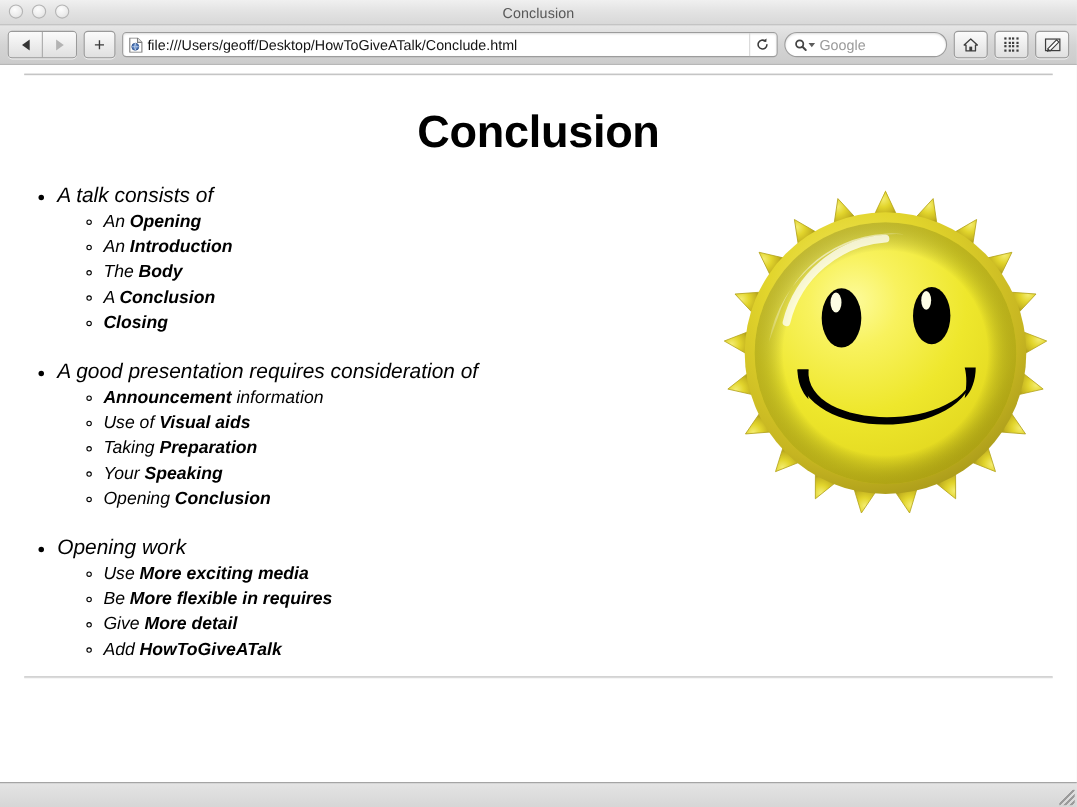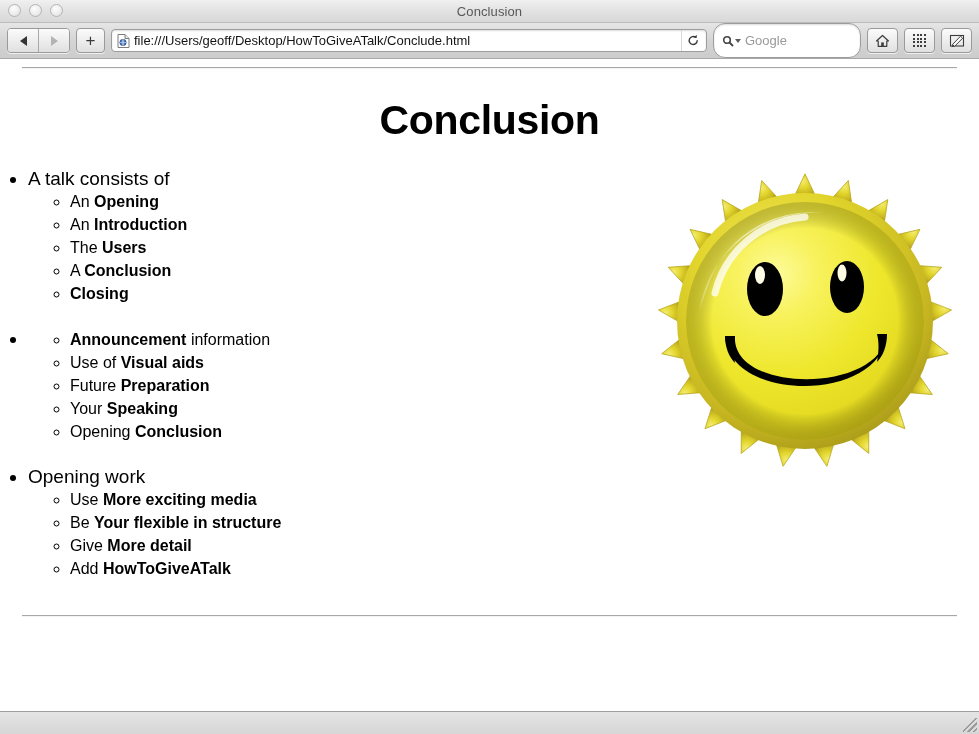--- a/index.html
+++ b/index.html
@@ -148,7 +148,7 @@
 
   .searchfield {
     flex: 0 0 148px;
-    height: 35px;
+    height: 23px;
     background: #ffffff;
     border: 1px solid #9c9c9c;
     border-radius: 12px;

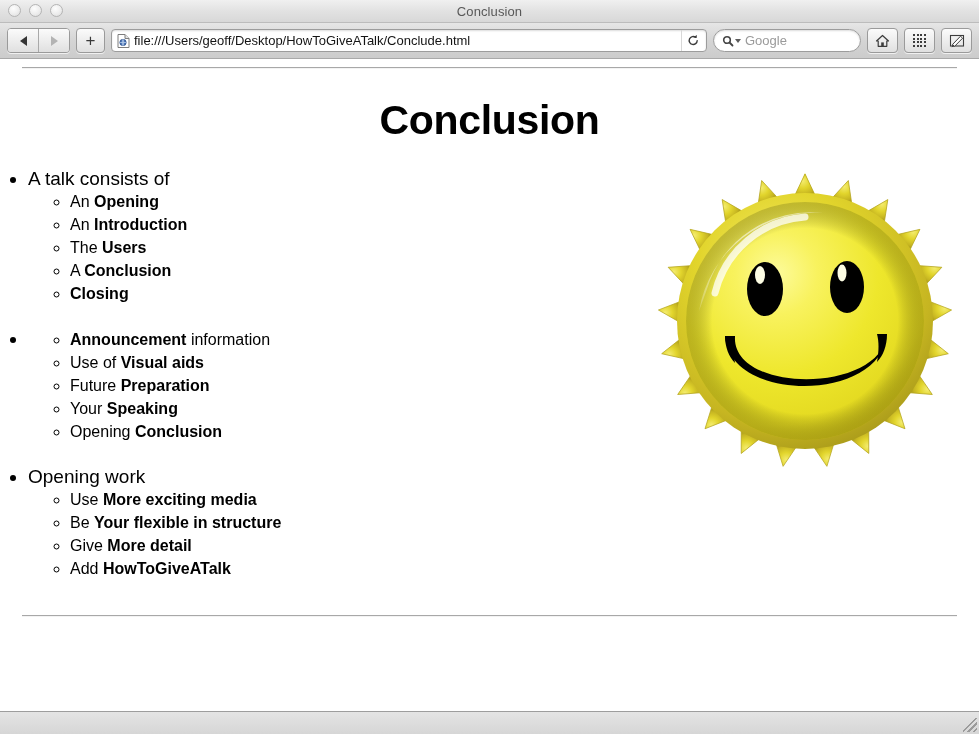--- a/index.html
+++ b/index.html
@@ -223,11 +223,12 @@
 
   ul.lvl1 {
     list-style-type: disc;
-    margin: 0;
-    padding-left: 28px;
+    margin: 11px;
+    padding-left: 41px;
     font-size: 19px;
     color: #000;
     font-family: "Liberation Sans", sans-serif;
+    font-style: italic;
   }
   ul.lvl1 > li {
     margin-bottom: 0;

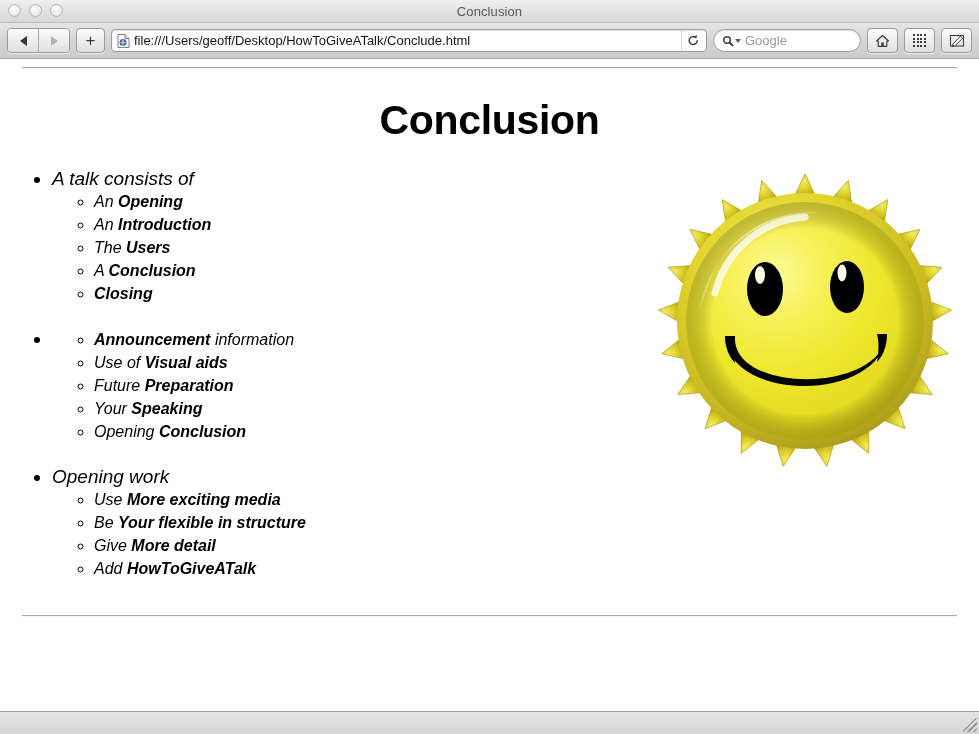--- a/index.html
+++ b/index.html
@@ -461,7 +461,7 @@
           <ul class="lvl2">
             <li><span>An </span><b>Opening</b><span></span></li>
             <li><span>An </span><b>Introduction</b><span></span></li>
-            <li><span>The </span><b>Users</b><span></span></li>
+            <li><span>The </span><b>Body</b><span></span></li>
             <li><span>A </span><b>Conclusion</b><span></span></li>
             <li><span></span><b>Closing</b><span></span></li>
           </ul>

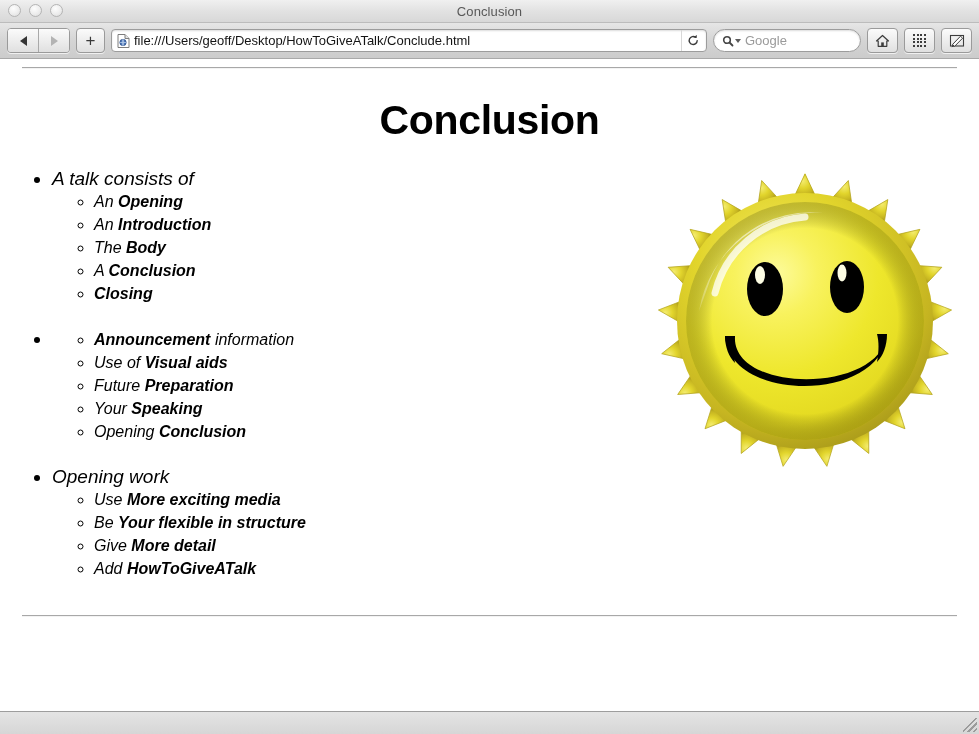--- a/index.html
+++ b/index.html
@@ -470,6 +470,7 @@
 
       <ul class="lvl1">
         <li class="spaced">
+          <span>A good presentation requires consideration of</span>
           <ul class="lvl2">
             <li><span></span><b>Announcement</b><span> information</span></li>
             <li><span>Use of </span><b>Visual aids</b><span></span></li>

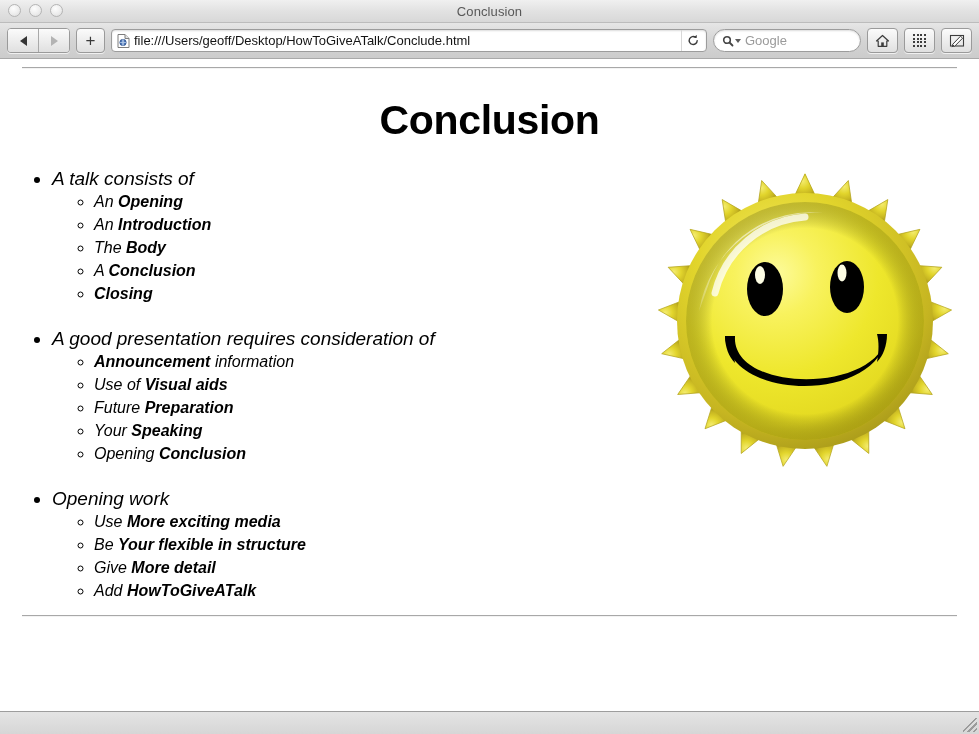--- a/index.html
+++ b/index.html
@@ -474,7 +474,7 @@
           <ul class="lvl2">
             <li><span></span><b>Announcement</b><span> information</span></li>
             <li><span>Use of </span><b>Visual aids</b><span></span></li>
-            <li><span>Future </span><b>Preparation</b><span></span></li>
+            <li><span>Taking </span><b>Preparation</b><span></span></li>
             <li><span>Your </span><b>Speaking</b><span></span></li>
             <li><span>Opening </span><b>Conclusion</b><span></span></li>
           </ul>

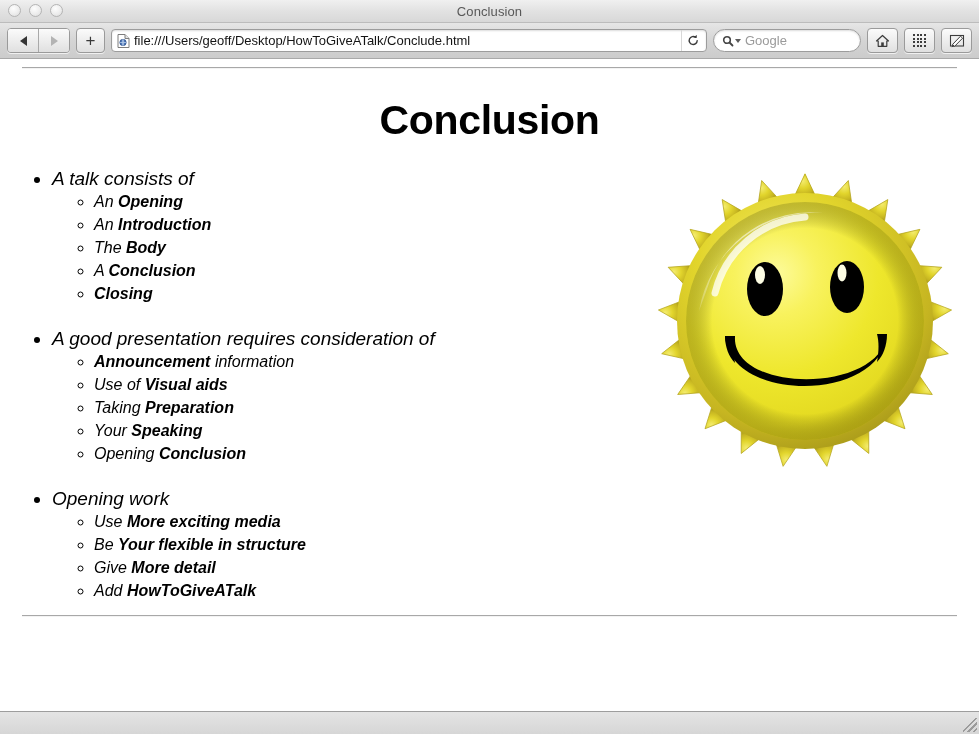--- a/index.html
+++ b/index.html
@@ -486,7 +486,7 @@
           <span>Opening work</span>
           <ul class="lvl2">
             <li><span>Use </span><b>More exciting media</b><span></span></li>
-            <li><span>Be </span><b>Your flexible in structure</b><span></span></li>
+            <li><span>Be </span><b>More flexible in requires</b><span></span></li>
             <li><span>Give </span><b>More detail</b><span></span></li>
             <li><span>Add </span><b>HowToGiveATalk</b><span></span></li>
           </ul>

